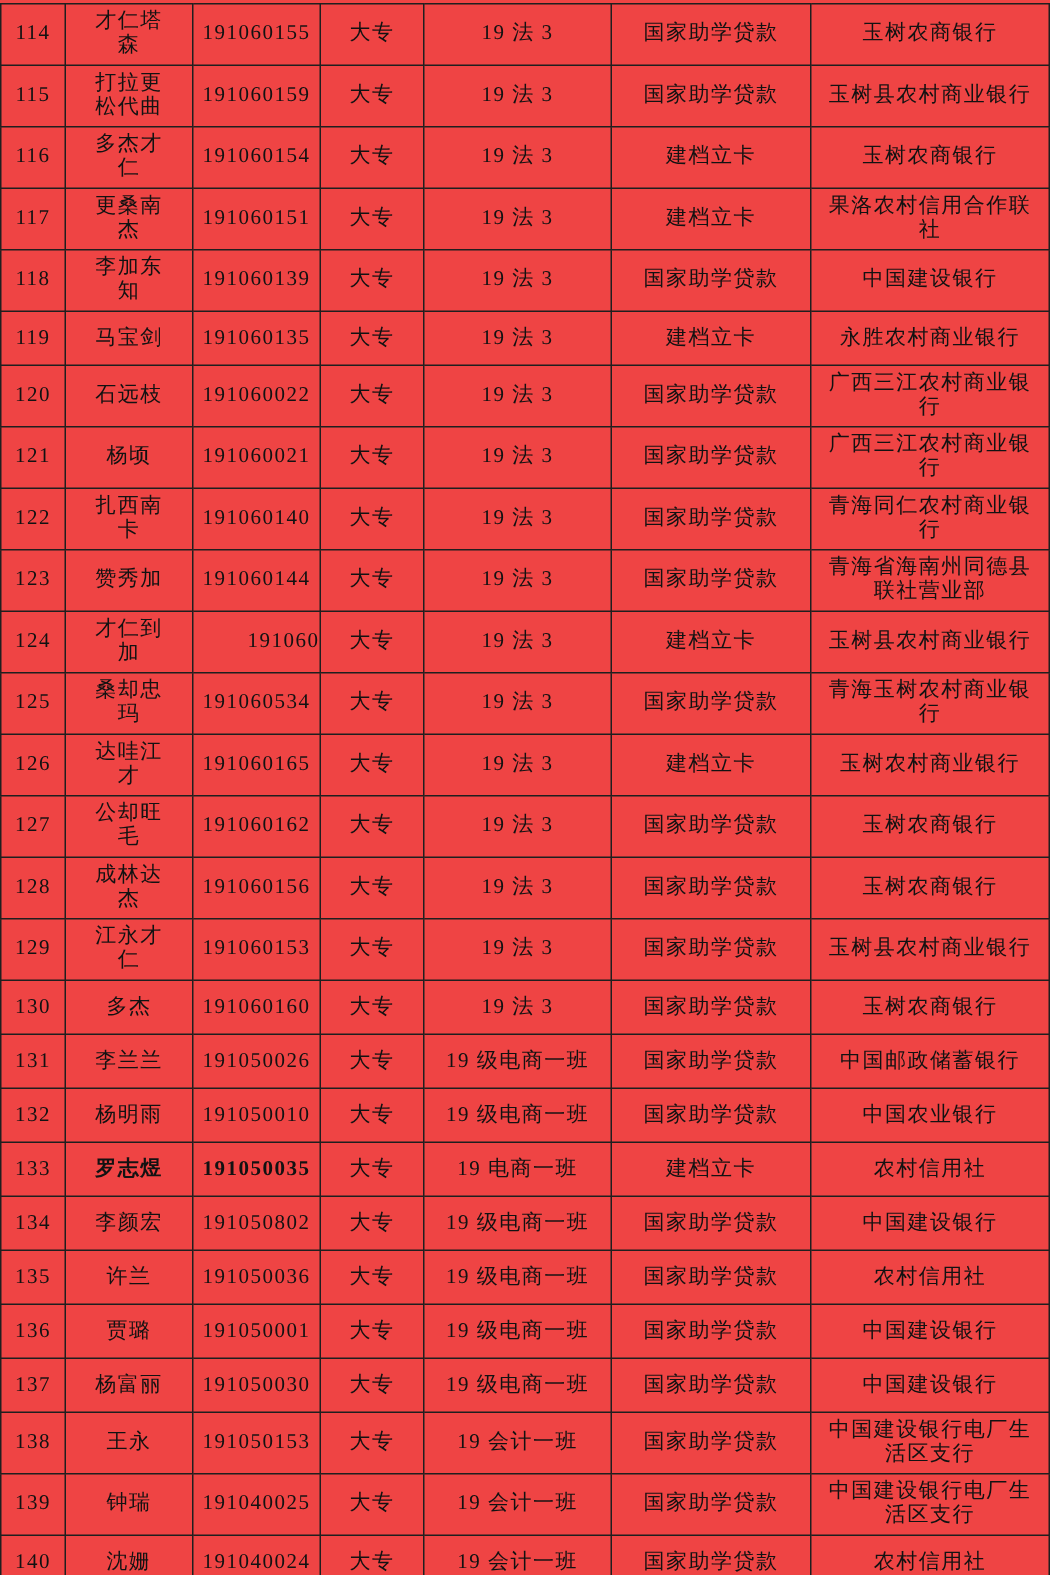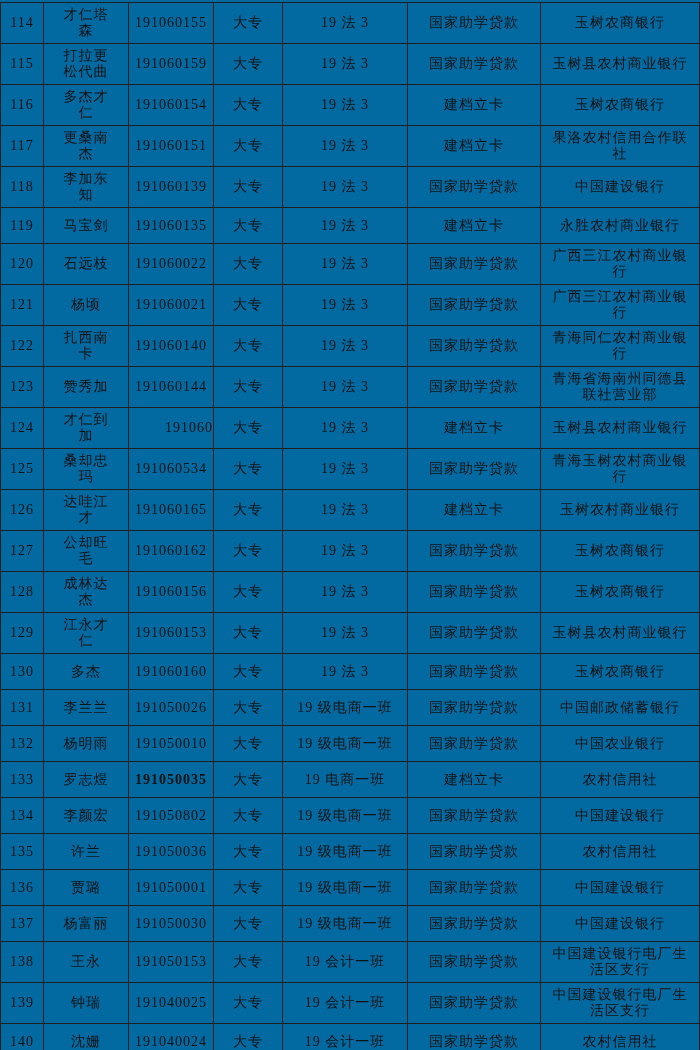--- a/index.html
+++ b/index.html
@@ -12,7 +12,7 @@
     width: 700px;
     height: 1050px;
     overflow: hidden;
-    background: #0369a1;
+    background: #ef4444;
     box-sizing: border-box;
     padding-top: 2px;
   }

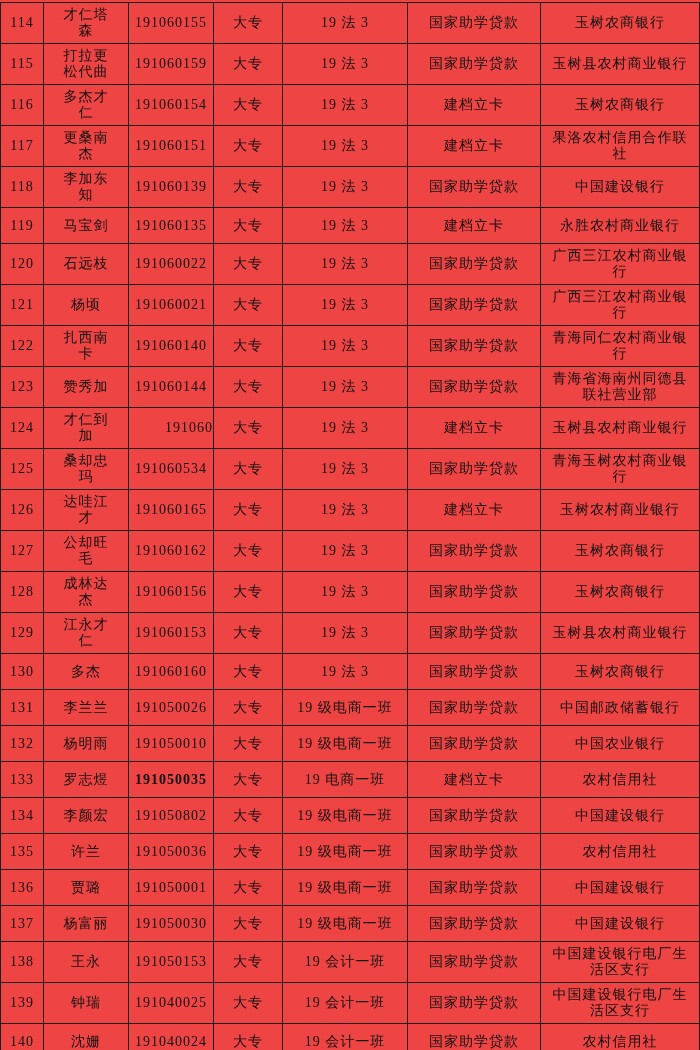--- a/index.html
+++ b/index.html
@@ -255,7 +255,7 @@
         </tr>
         <tr data-name="table-row">
           <td data-name="cell-row-number" style="border-color: rgb(31, 31, 31);">133</td>
-          <td data-name="cell-student-name" style="border-color: rgb(31, 31, 31);">罗志煜</td>
+          <td data-name="cell-student-name" style="border-color: rgb(31, 31, 31); font-weight: bold;">罗志煜</td>
           <td data-name="cell-student-id" style="border-color: rgb(31, 31, 31); font-weight: bold;">191050035</td>
           <td data-name="cell-education-level" style="border-color: rgb(31, 31, 31);">大专</td>
           <td data-name="cell-class" style="border-color: rgb(31, 31, 31);">19 电商一班</td>

